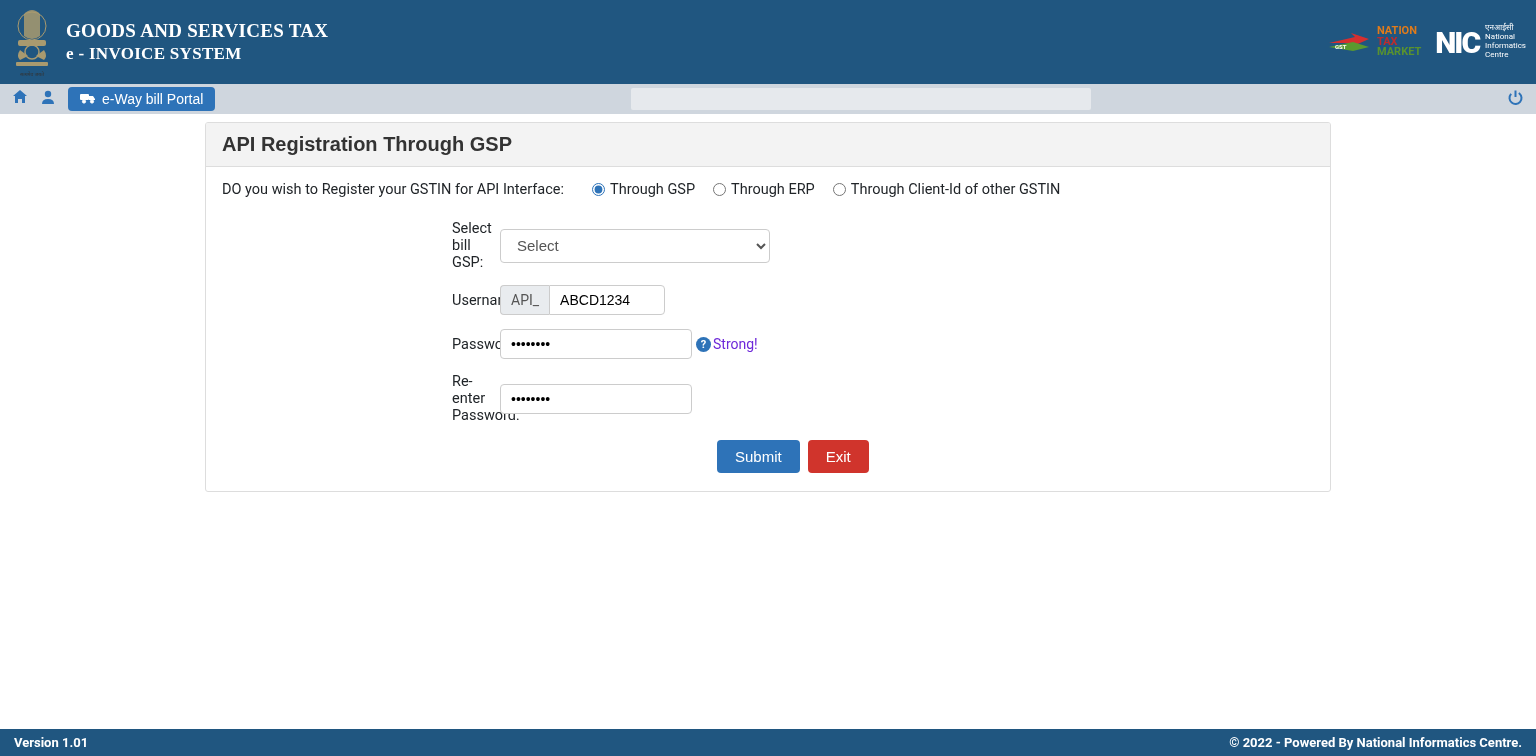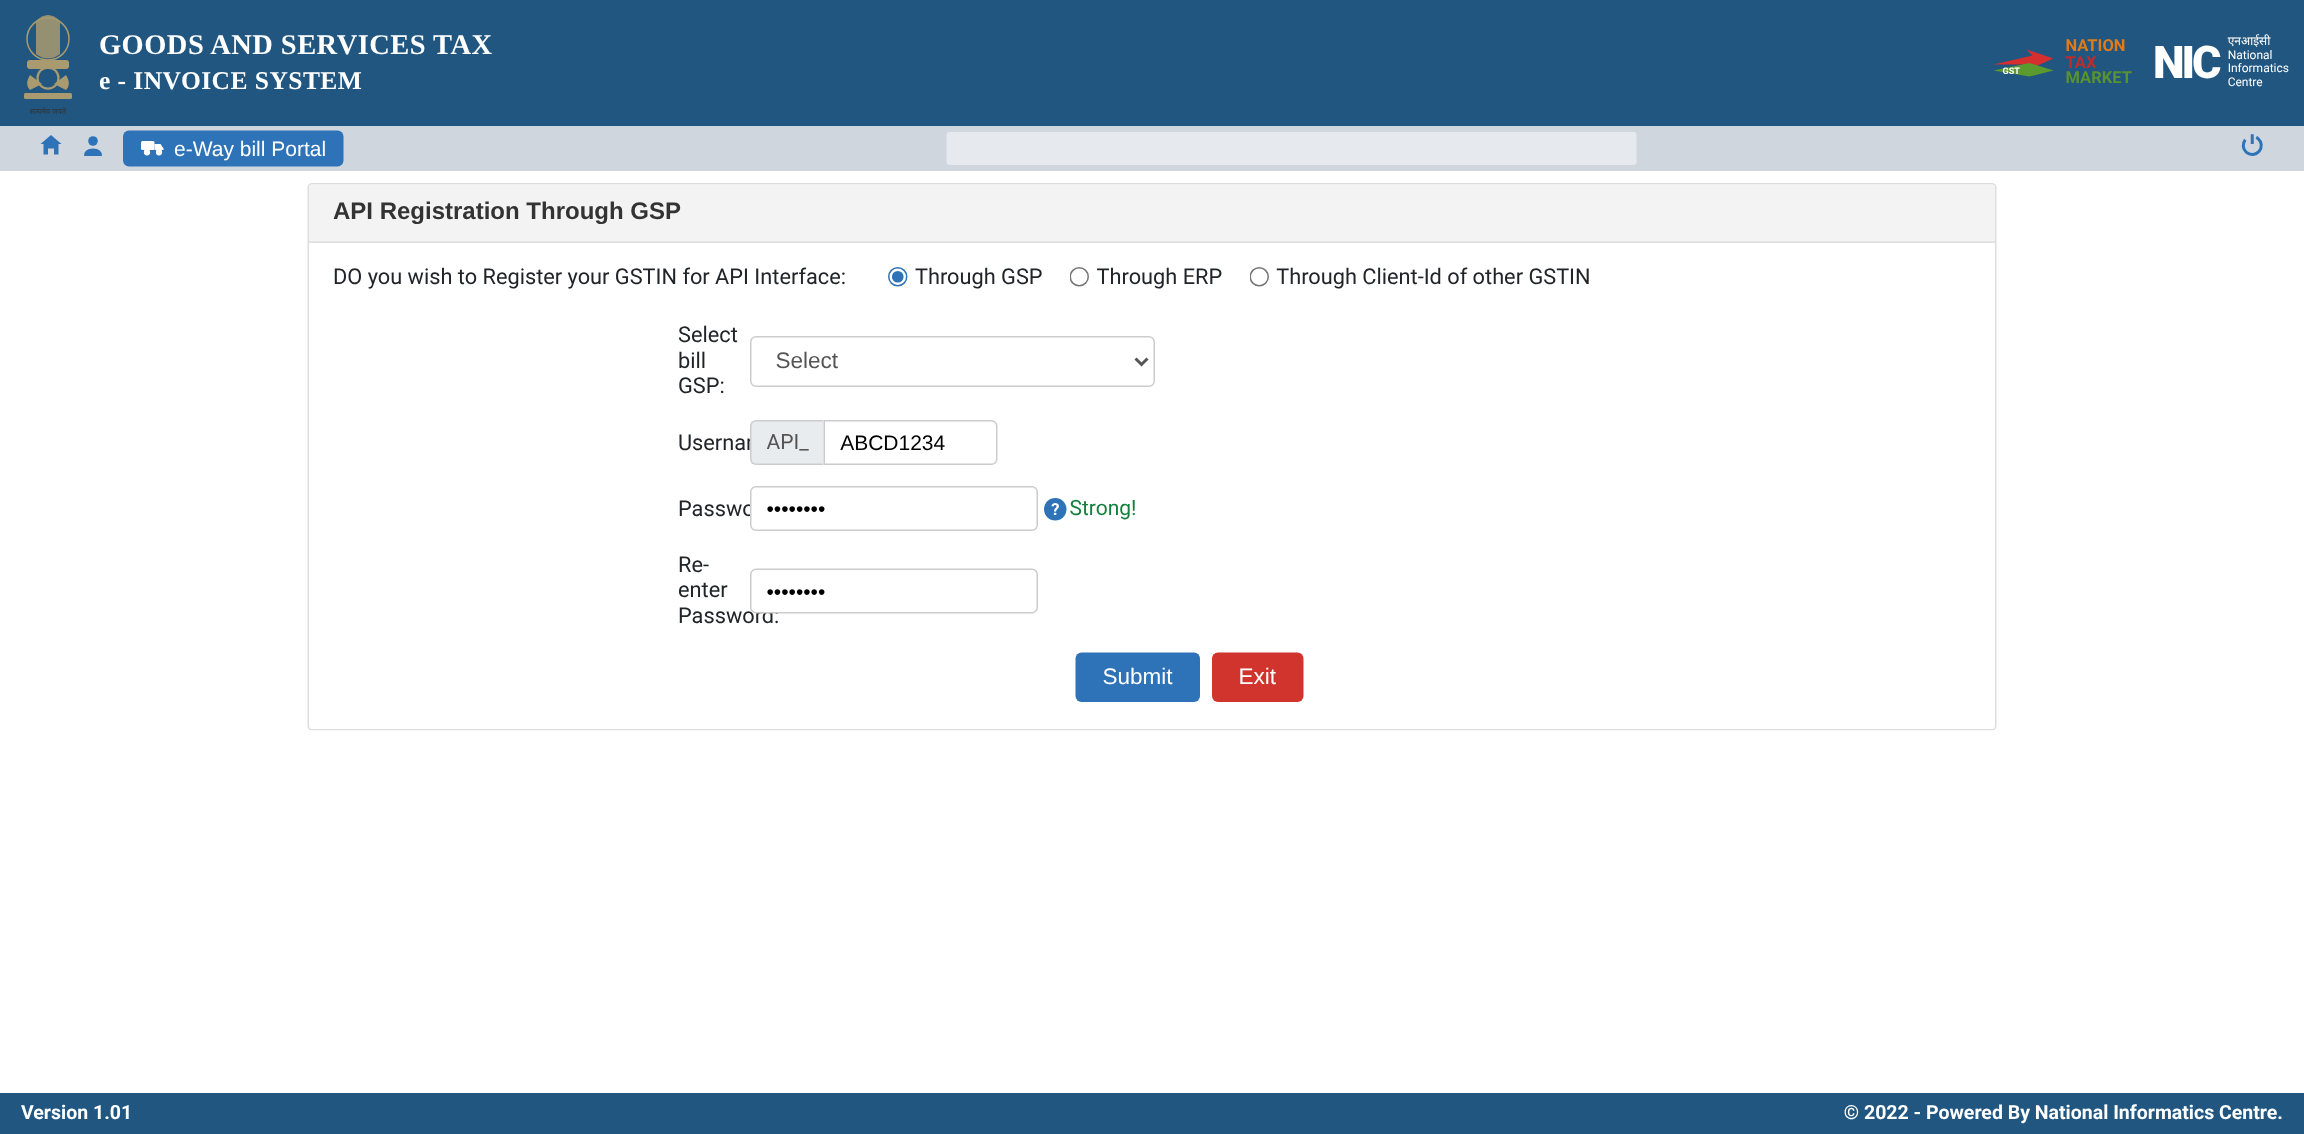--- a/index.html
+++ b/index.html
@@ -23,7 +23,7 @@
     .nic-big { font-size:30px; font-weight:900; letter-spacing:-2px; }
     .nic-small { font-size:8px; line-height:1.1; }
 
-    .subbar { background: #cfd6de; padding: 5px 26px; display:flex; align-items:center; justify-content:space-between; height: 30px; }
+    .subbar { background: #cfd6de; padding: 5px 12px; display:flex; align-items:center; justify-content:space-between; height: 30px; }
     .subbar-left { display:flex; align-items:center; gap:12px; }
     .icon-link { color:#2e73b8; font-size:16px; text-decoration:none; }
     .eway-btn { background:#2e73b8; color:#fff; border:none; border-radius:4px; padding:4px 12px; font-size:14px; display:flex; align-items:center; gap:6px; cursor:pointer; }

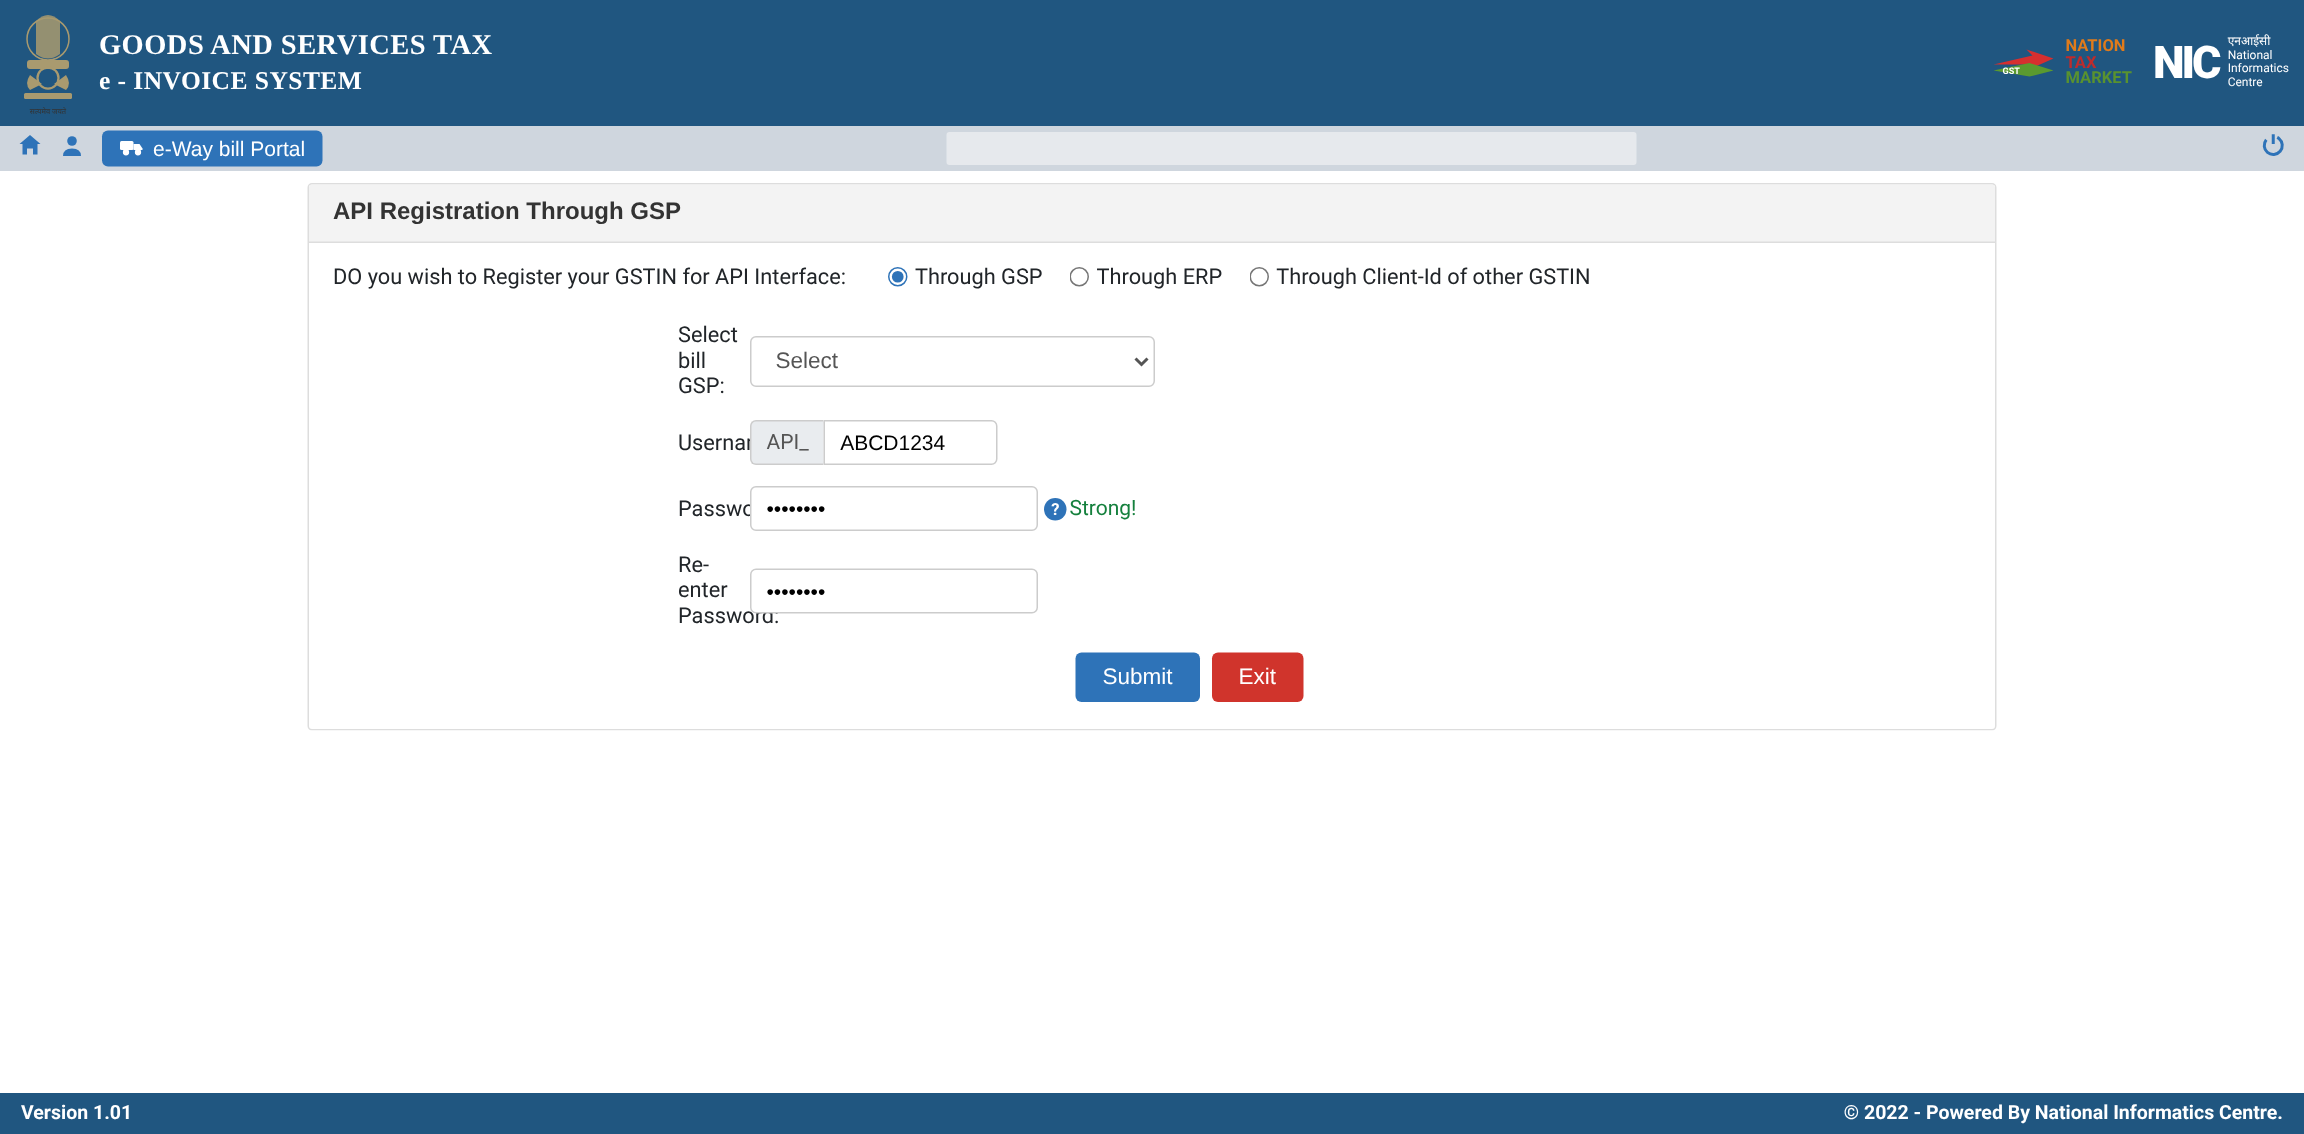--- a/index.html
+++ b/index.html
@@ -32,7 +32,7 @@
 
     .container { max-width:1126px; margin: 8px auto 0; }
     .card { border:1px solid #ddd; border-radius:3px; overflow:hidden; }
-    .card-header { background:#f3f3f3; padding:10px 16px; font-family: Verdana, Geneva, sans-serif; font-size:16px; font-weight:bold; color:#333; border-bottom:1px solid #ddd; }
+    .card-header { background:#f3f3f3; padding:10px 16px; font-family: Verdana, Geneva, sans-serif; font-size:20px; font-weight:bold; color:#333; border-bottom:1px solid #ddd; }
     .card-body { padding:14px 16px 18px; font-size:14.5px; color:#212529; }
     .row { display:flex; align-items:center; margin-bottom:14px; }
     .question-row { margin-bottom:22px; }

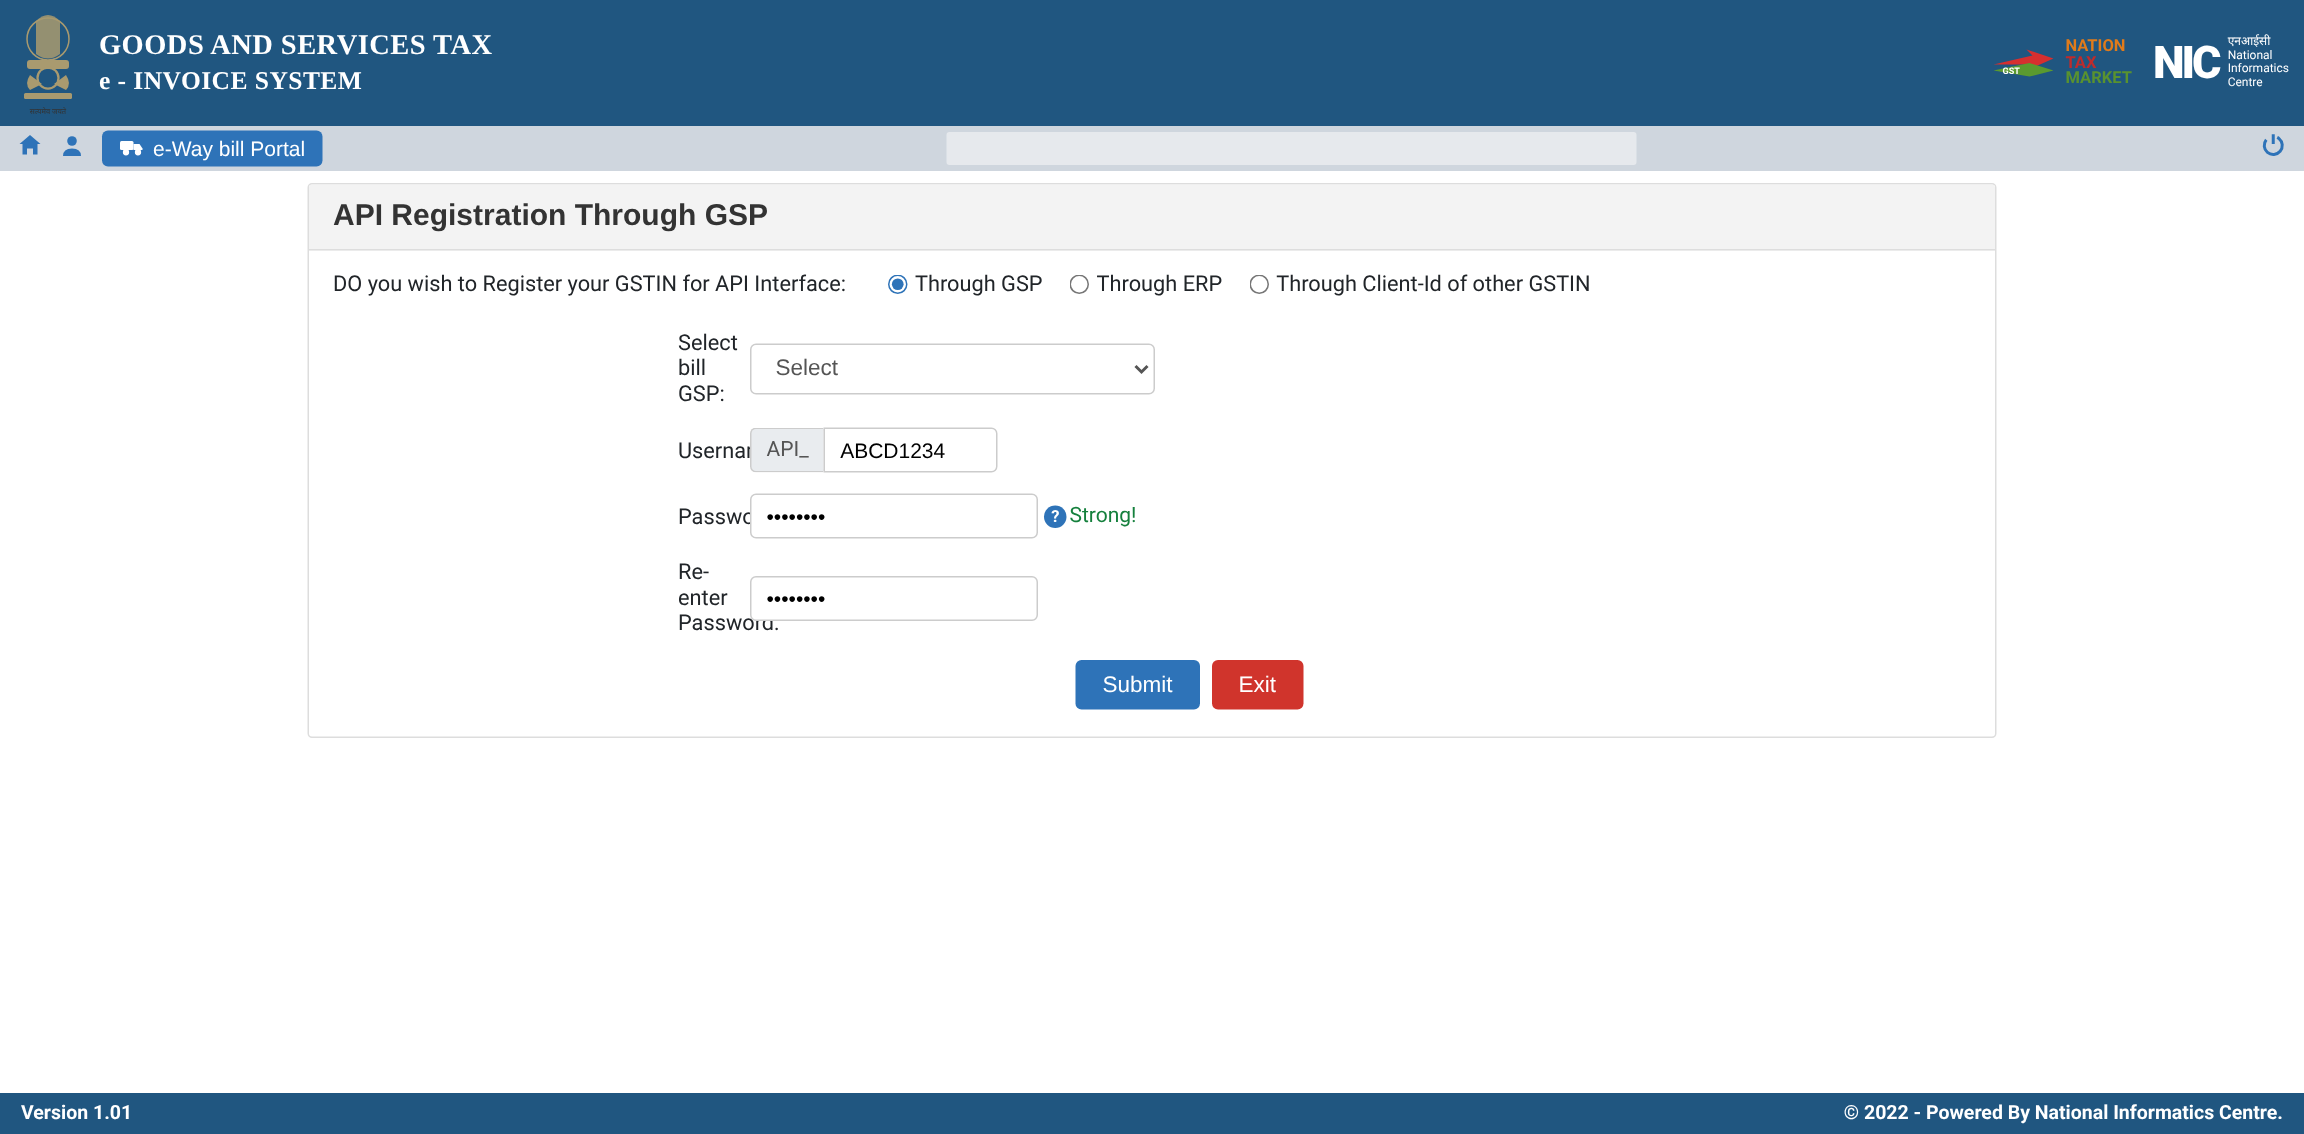--- a/index.html
+++ b/index.html
@@ -51,7 +51,7 @@
     input.pwd { width:192px; border:1px solid #ccc; border-radius:4px; padding:6px 10px; font-size:14px; }
     .pwd-strength { display:flex; align-items:center; gap:2px; margin-left:4px; }
     .help-icon { display:inline-flex; width:15px; height:15px; border-radius:50%; background:#2e73b8; color:#fff; font-size:11px; font-weight:bold; align-items:center; justify-content:center; }
-    .strong-text { color:#15803d; font-size:14px; }
+    .strong-text { color:#6d28d9; font-size:14px; }
 
     .btn-row { display:flex; gap:8px; justify-content:flex-start; padding-left:495px; margin-top:16px; }
     .btn { border:none; border-radius:4px; padding:8px 18px; font-size:15px; cursor:pointer; color:#fff; }

